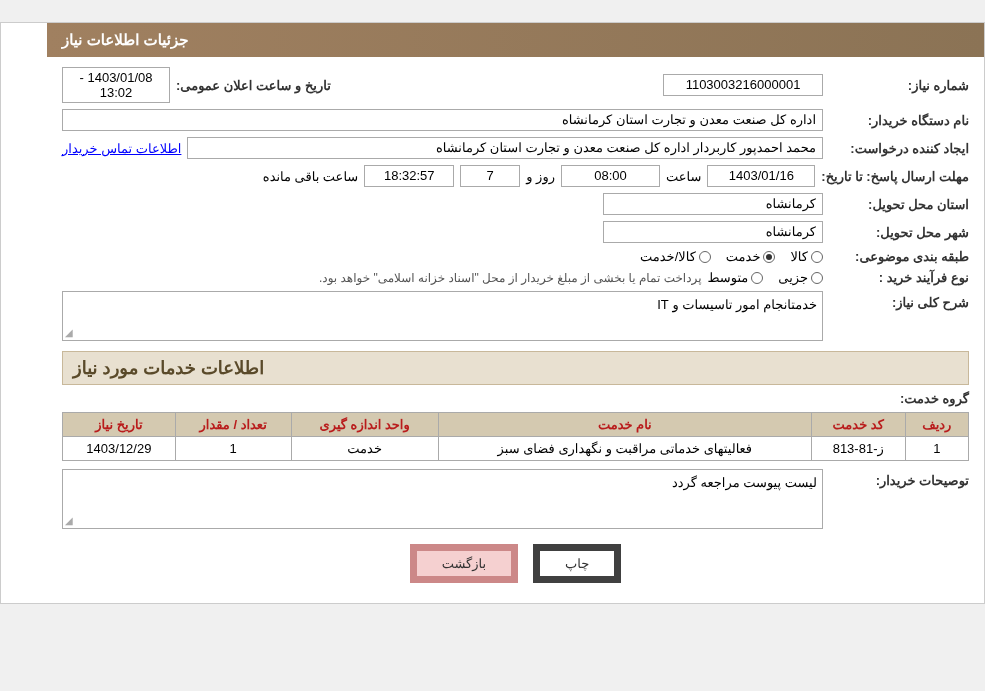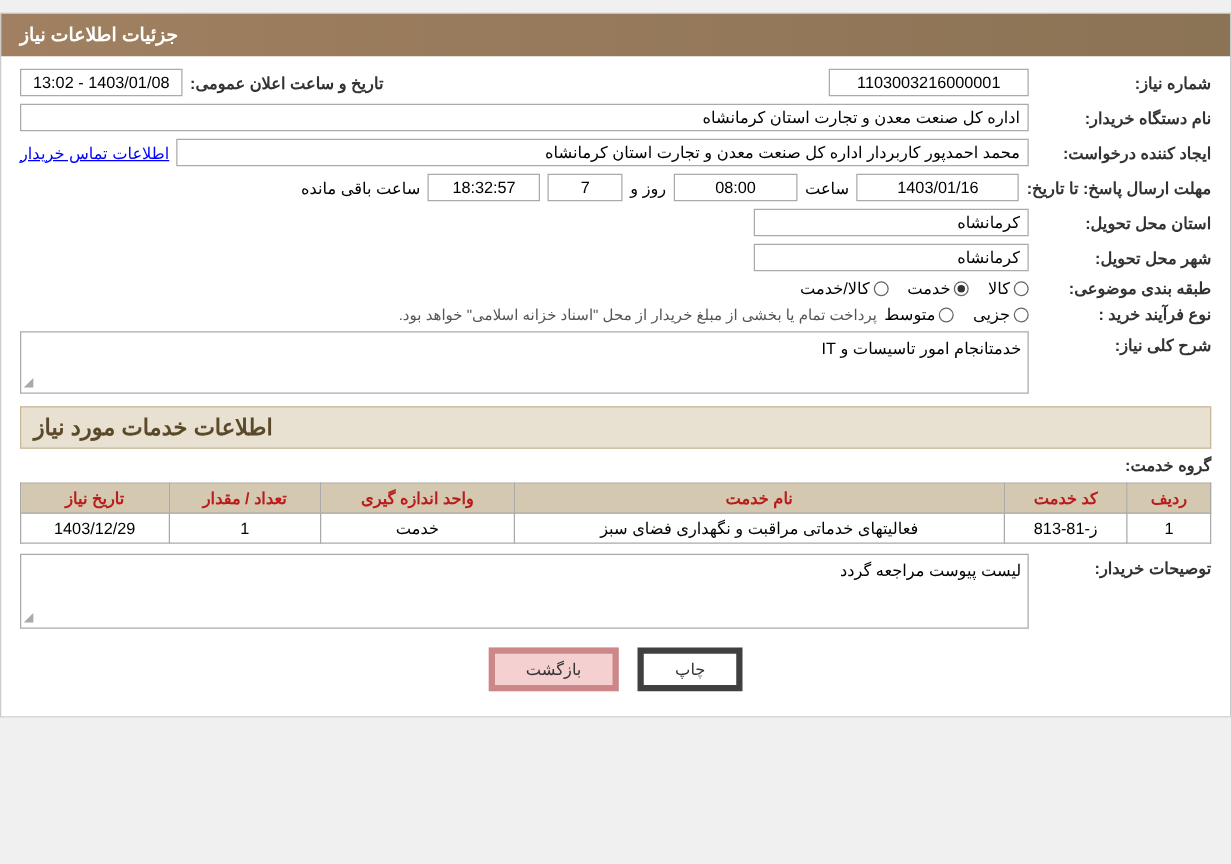--- a/index.html
+++ b/index.html
@@ -11,9 +11,10 @@
     }
     .page-wrapper {
       max-width: 985px;
-      margin: 10px auto;
+      margin: 22px auto;
       background: #fff;
       border: 1px solid #ccc;
+      padding-left: 46px;
     }
     .page-header {
       background: linear-gradient(to left, #8B7355, #a08060);

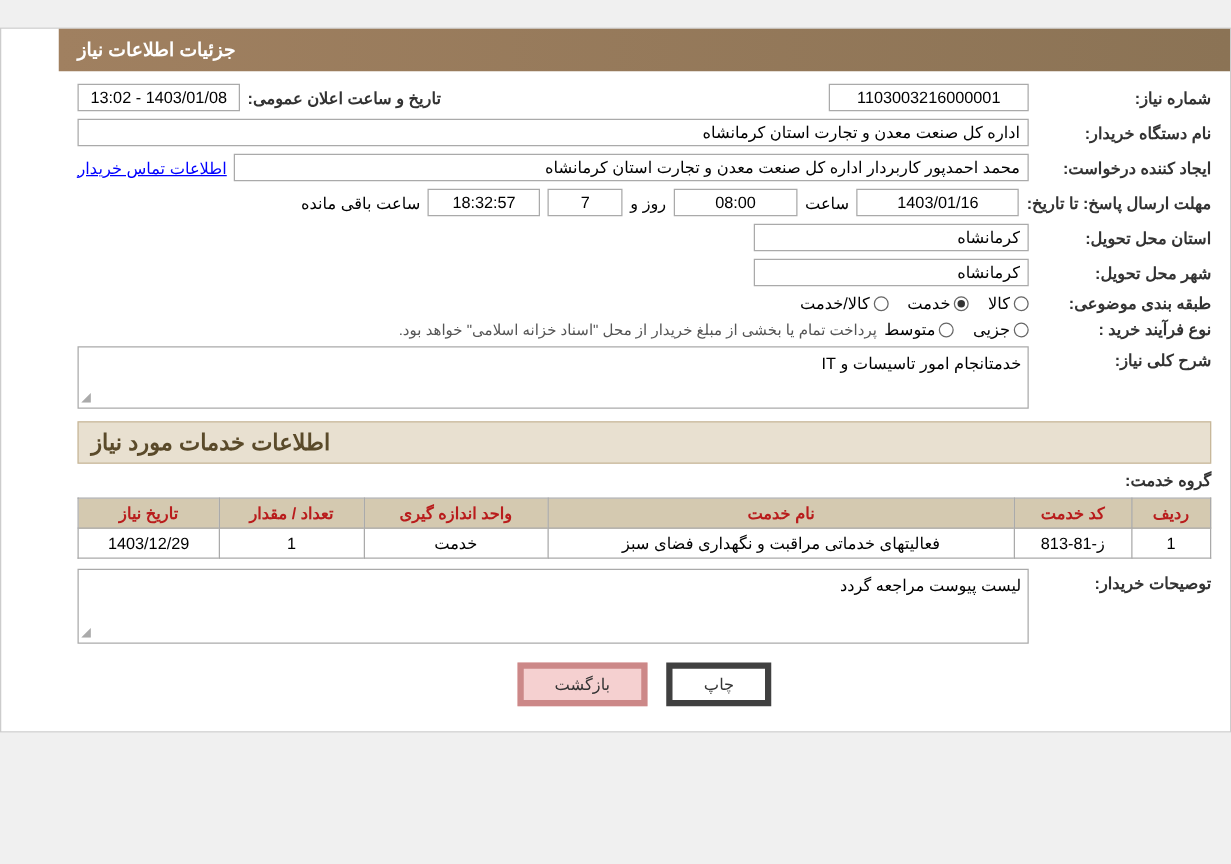--- a/index.html
+++ b/index.html
@@ -59,7 +59,7 @@
       text-align: center;
     }
     .field-date {
-      width: 130px;
+      width: 108px;
       text-align: center;
     }
     .field-time {

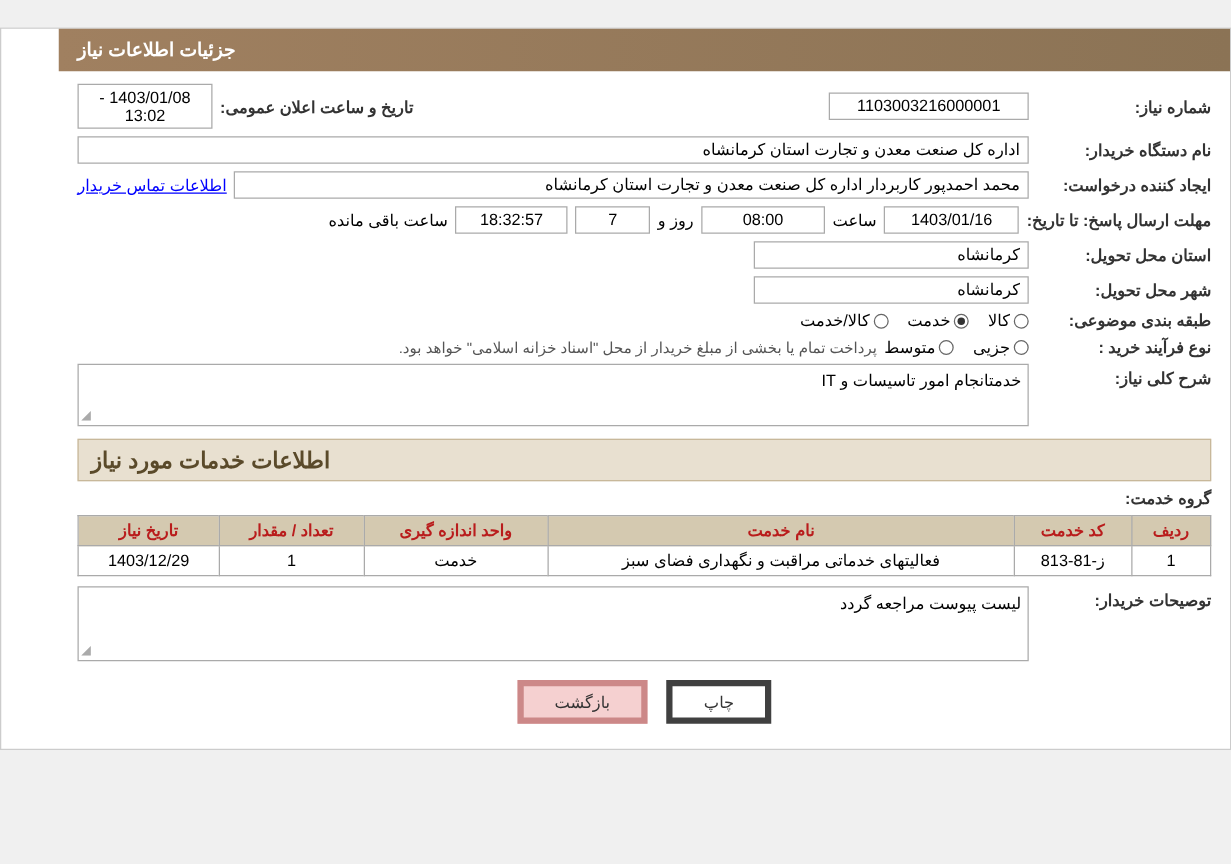--- a/index.html
+++ b/index.html
@@ -163,7 +163,7 @@
     }
     .btn {
       padding: 5px 25px;
-      border: 5px solid #404040;
+      border: 7px solid #404040;
       cursor: pointer;
       font-size: 13px;
       font-family: Tahoma, Arial, sans-serif;

